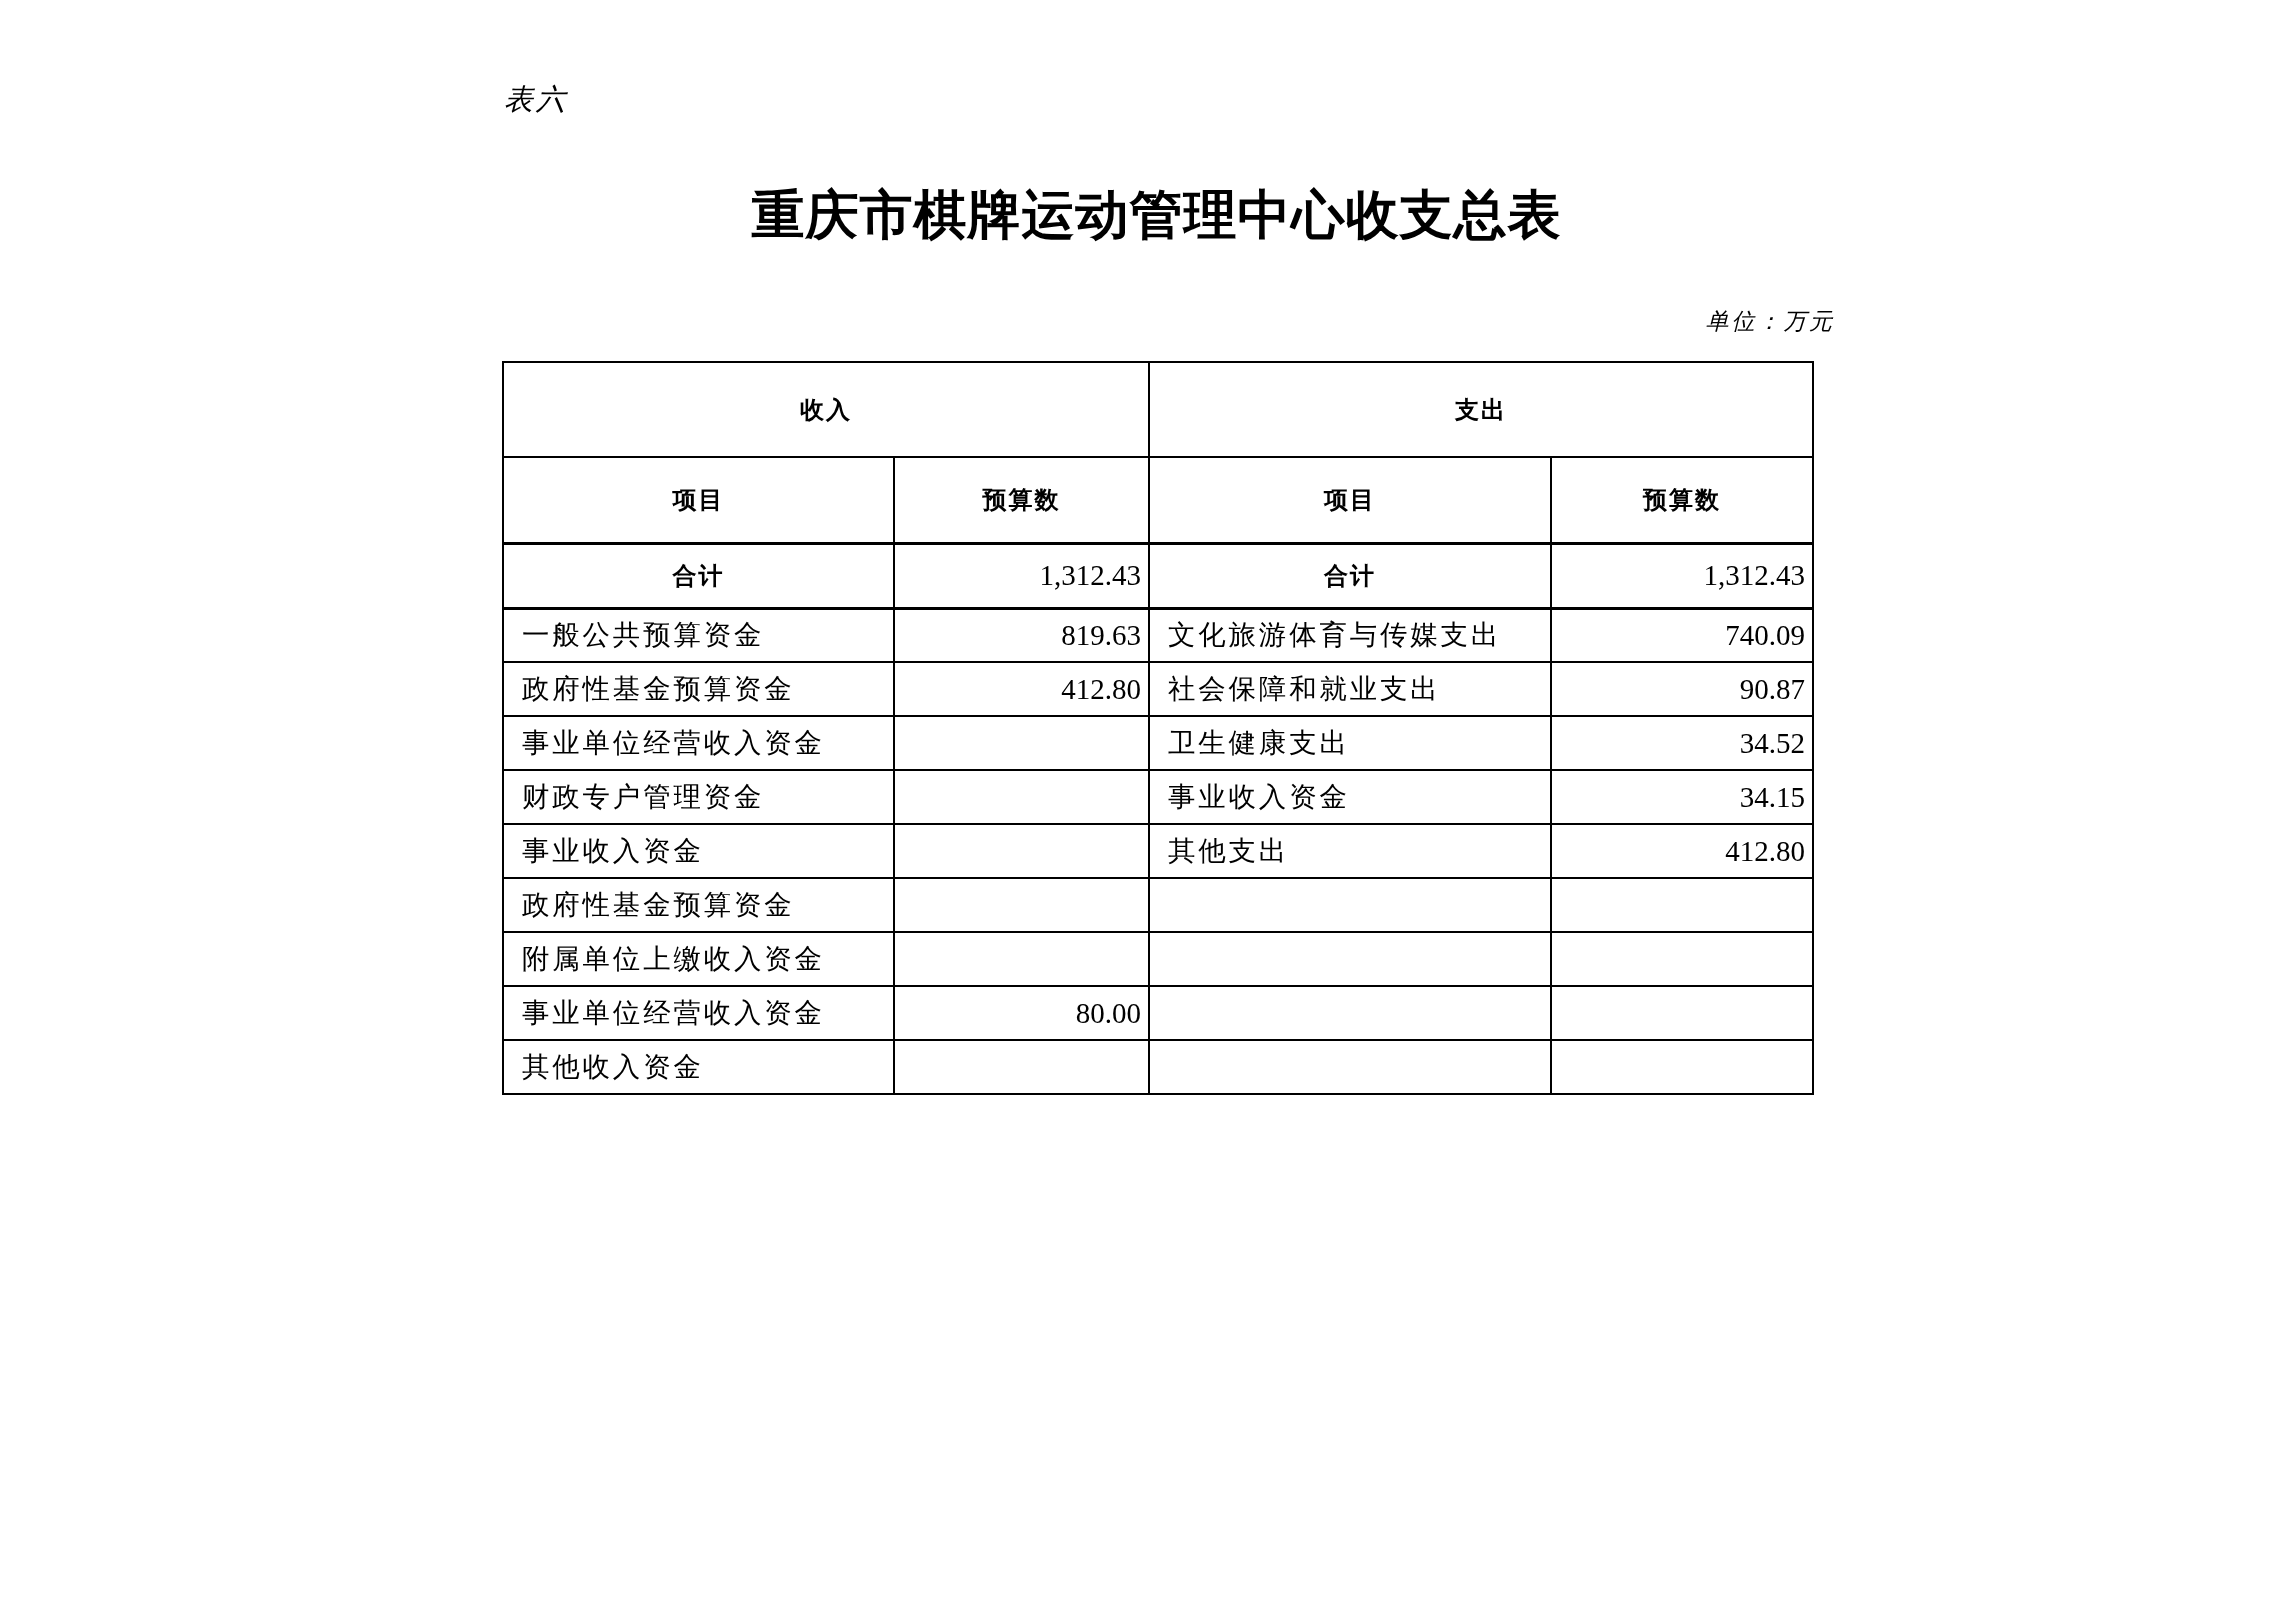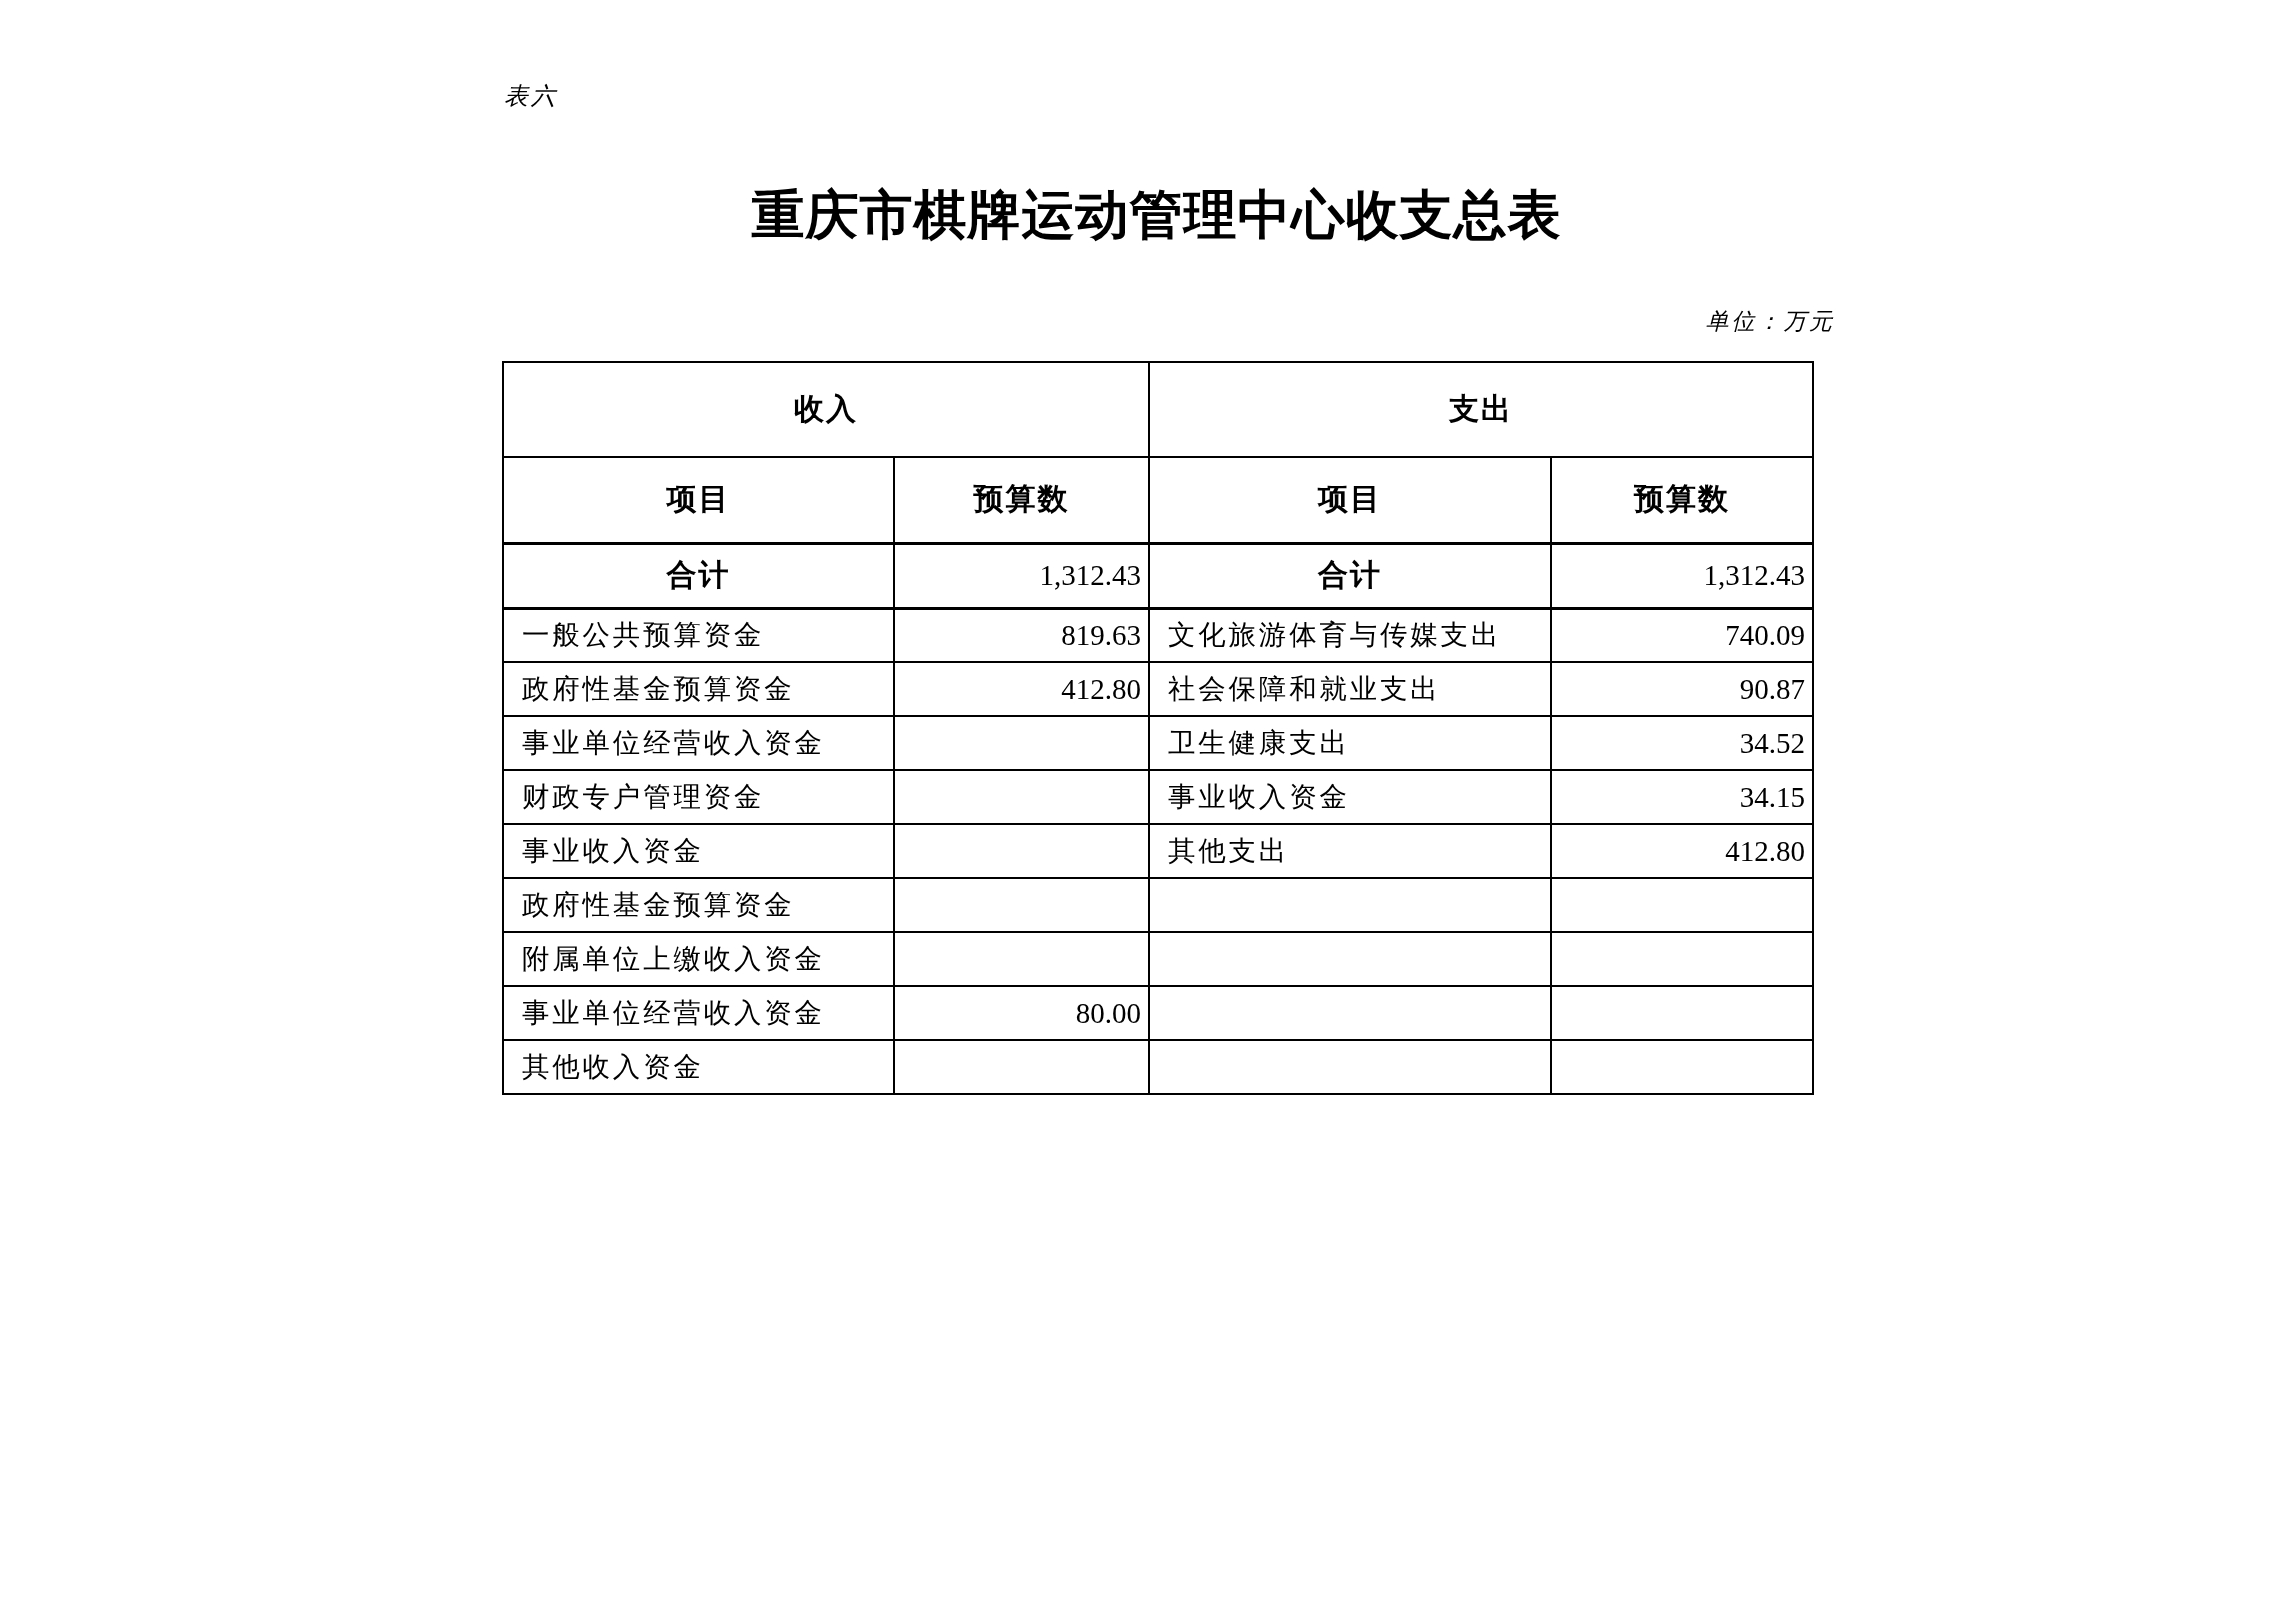--- a/index.html
+++ b/index.html
@@ -17,7 +17,7 @@
     position: absolute;
     left: 504px;
     top: 80px;
-    font-size: 24px;
+    font-size: 29px;
     font-style: italic;
     letter-spacing: 2.9px;
   }

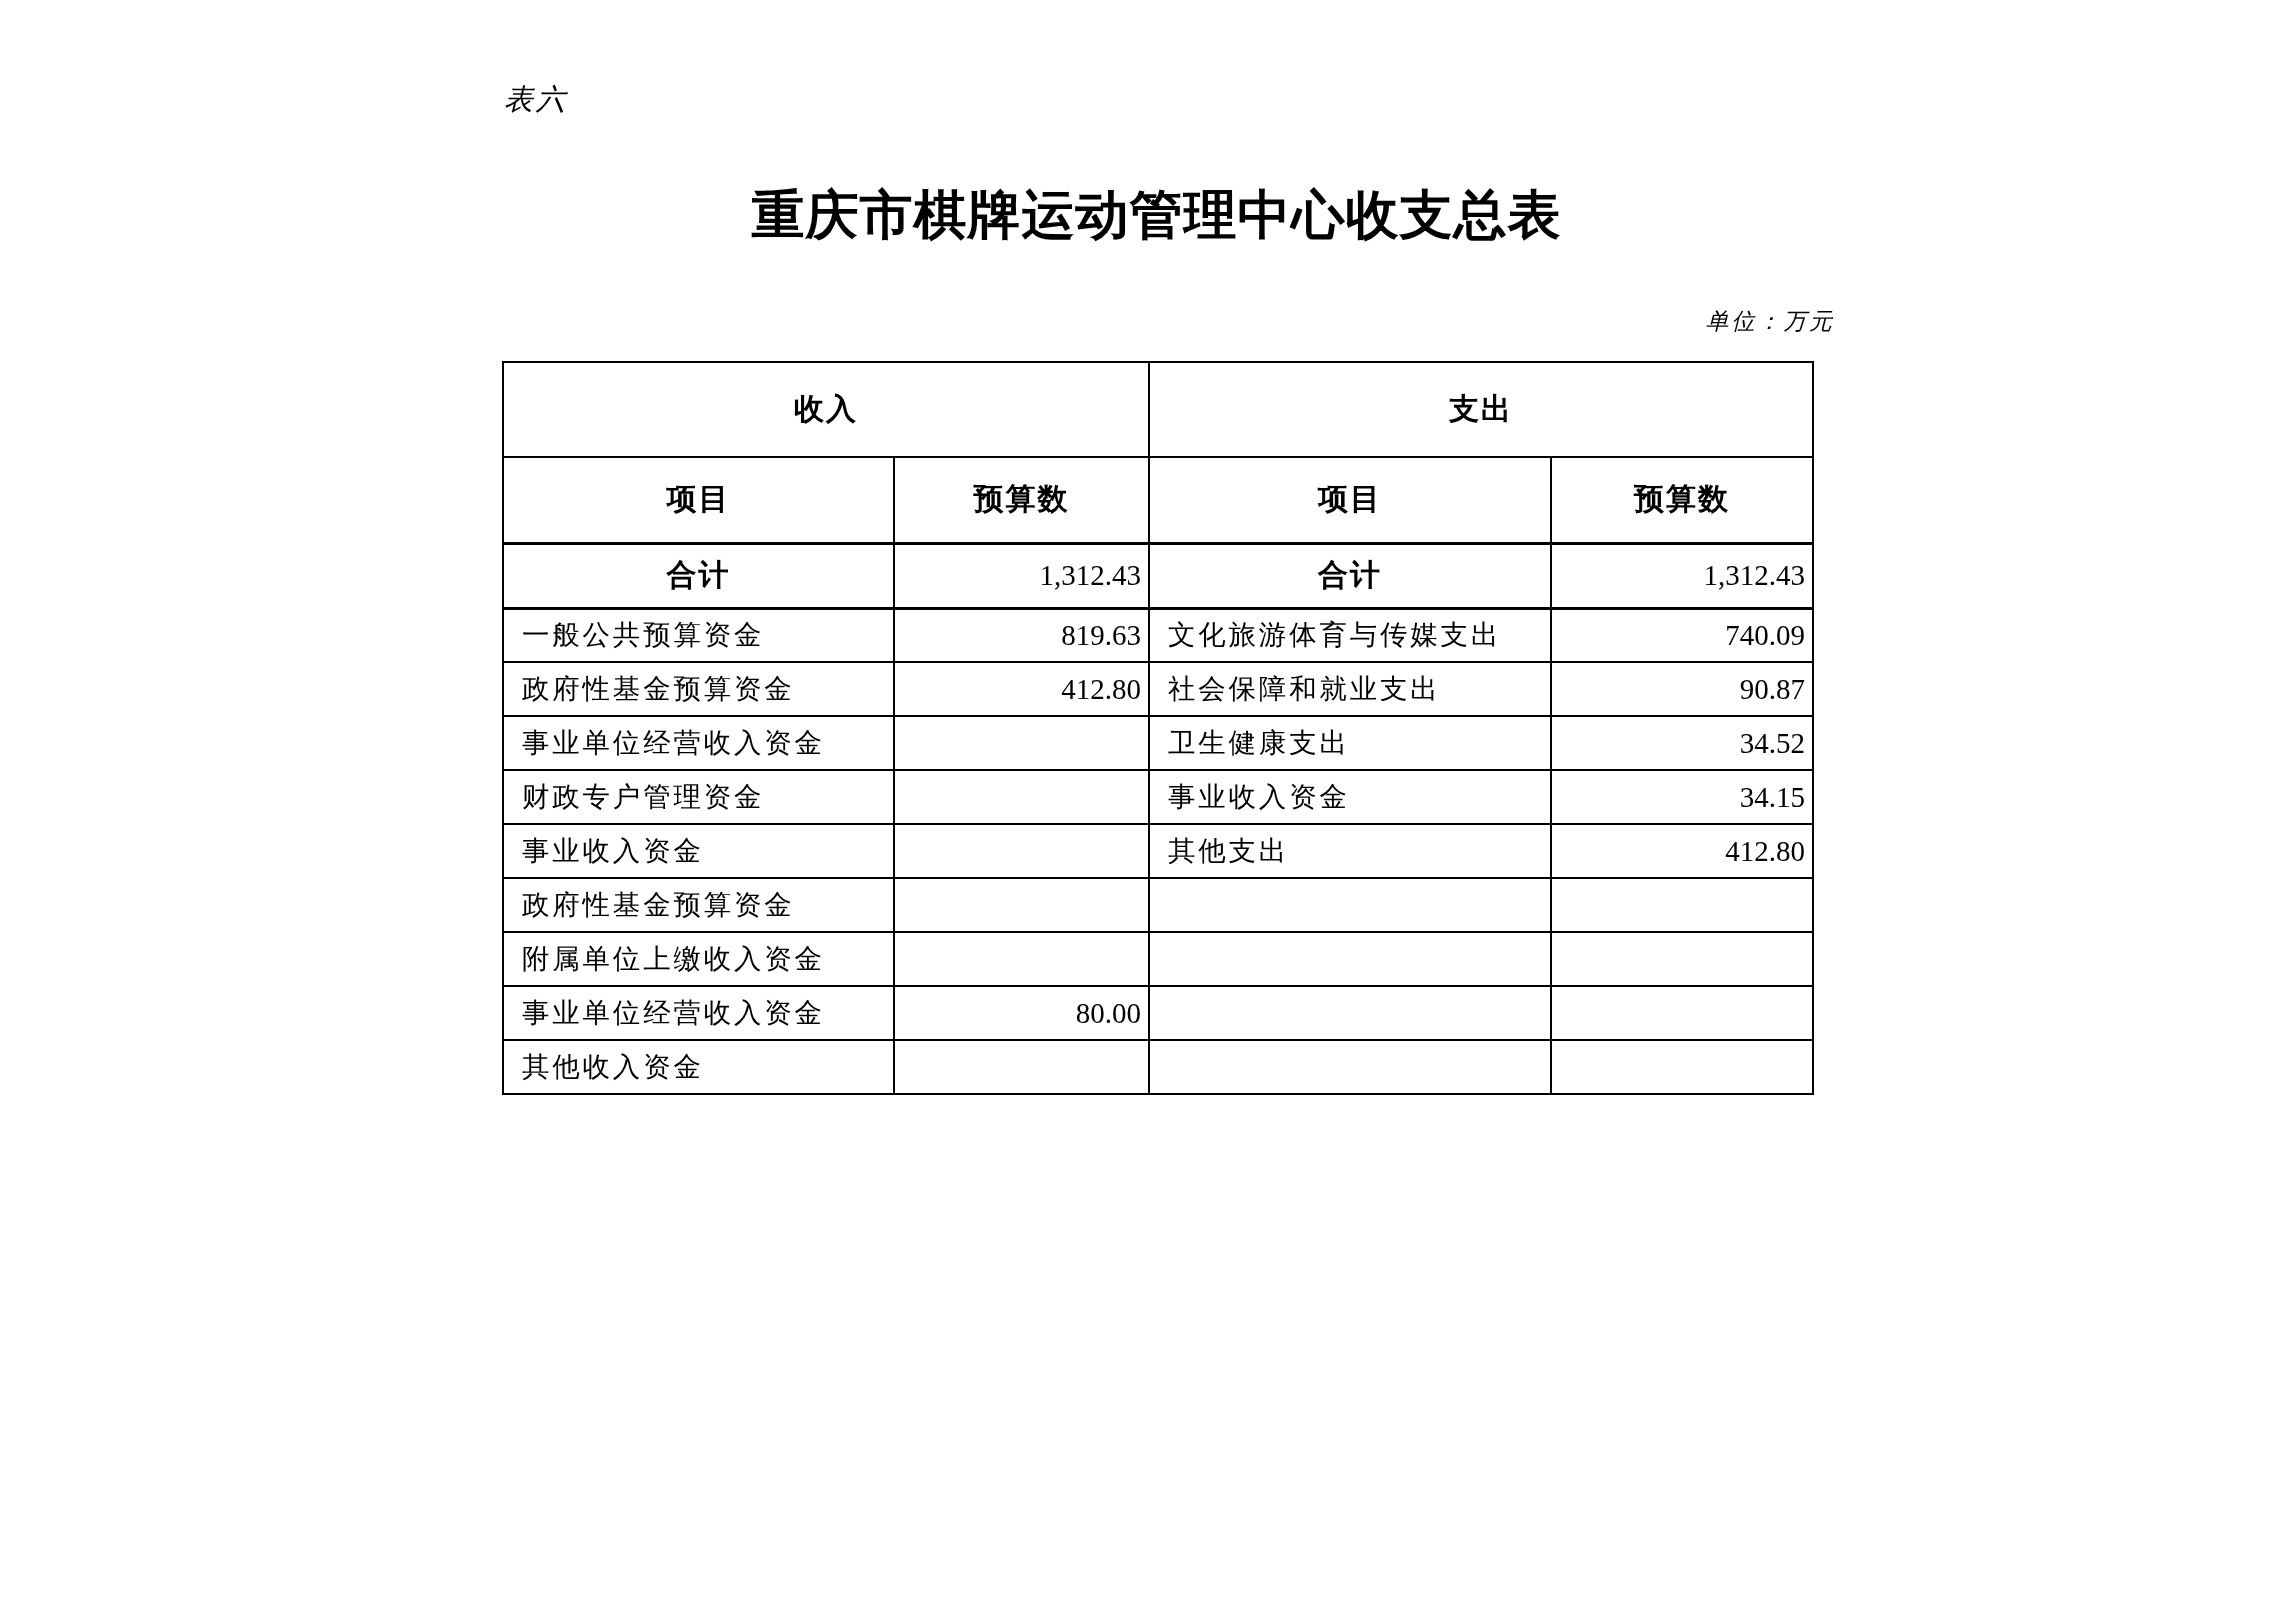--- a/index.html
+++ b/index.html
@@ -71,7 +71,7 @@
   .hdr {
     font-family: "Liberation Sans", "DejaVu Sans", sans-serif;
     font-weight: bold;
-    font-size: 30px;
+    font-size: 24px;
     text-align: center;
     letter-spacing: 2px;
   }

